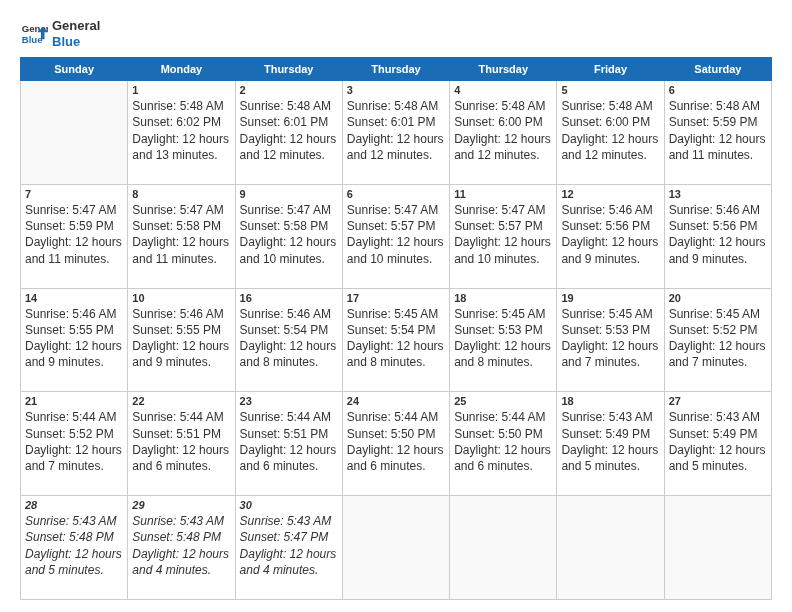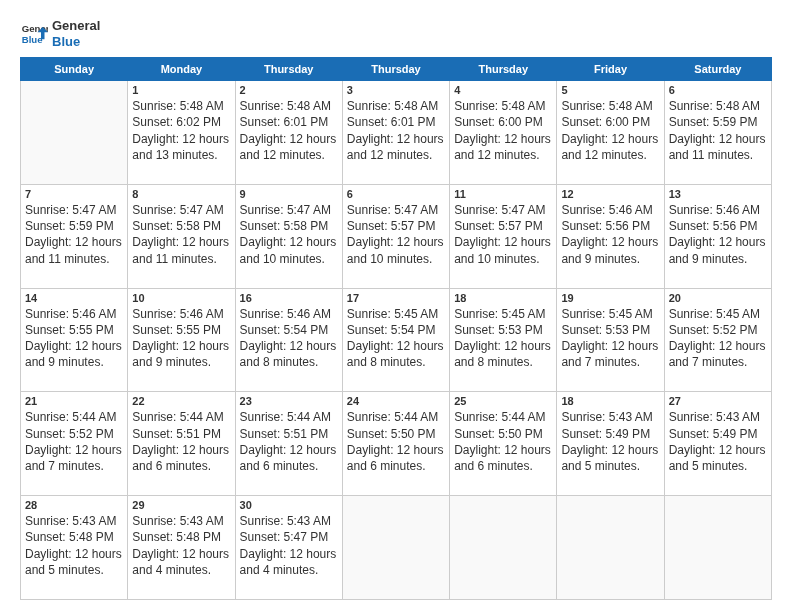--- a/index.html
+++ b/index.html
@@ -86,6 +86,7 @@
     }
     .last-row td {
       height: 72px;
+      font-style: italic;
     }
   </style>
 </head>

